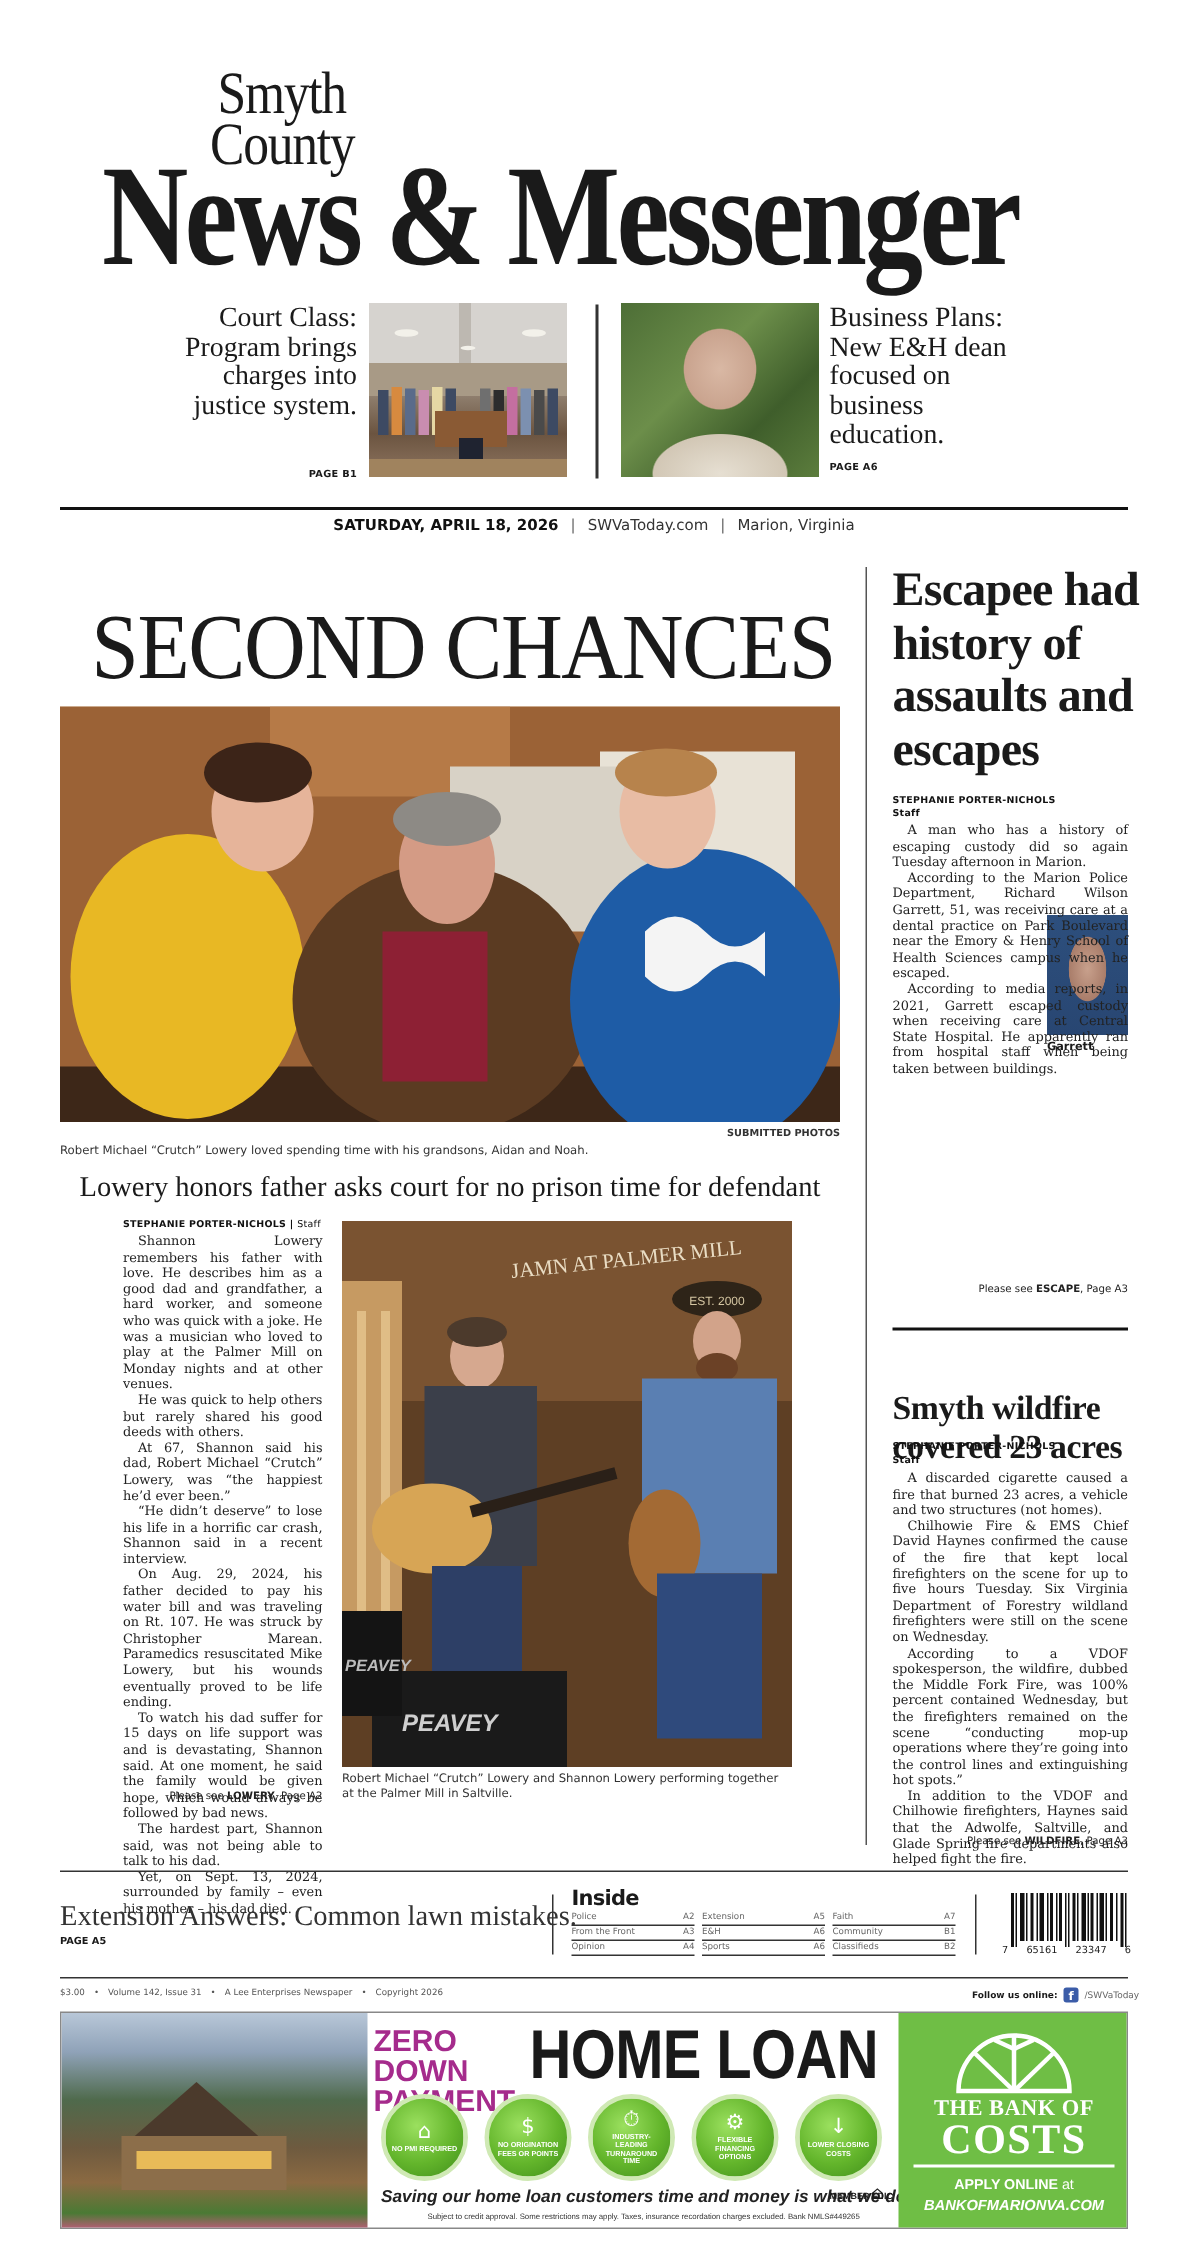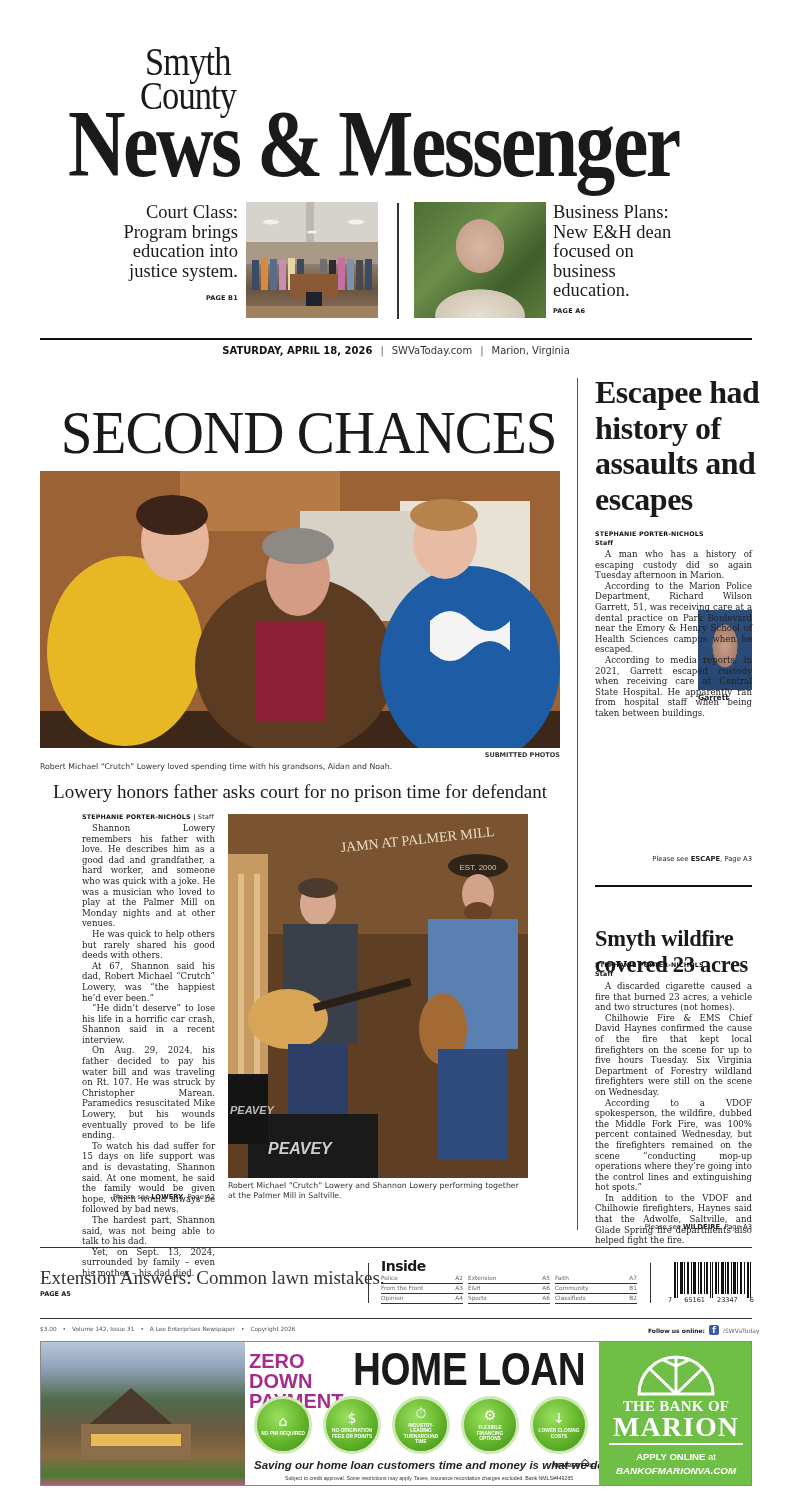--- a/index.html
+++ b/index.html
@@ -121,7 +121,7 @@
 <div class="abs" id="mast-county">County</div>
 <div class="abs" id="mast-title">News &amp; Messenger</div>
 
-<div class="abs teaser-text" id="teaser1-text">Court Class: Program brings education into justice system.</div>
+<div class="abs teaser-text" id="teaser1-text">Court Class: Program brings charges into justice system.</div>
 <div class="abs teaser-page" id="teaser1-page">PAGE B1</div>
 <div class="abs" id="teaser1-photo">
   <svg width="132" height="116" viewBox="0 0 132 116">

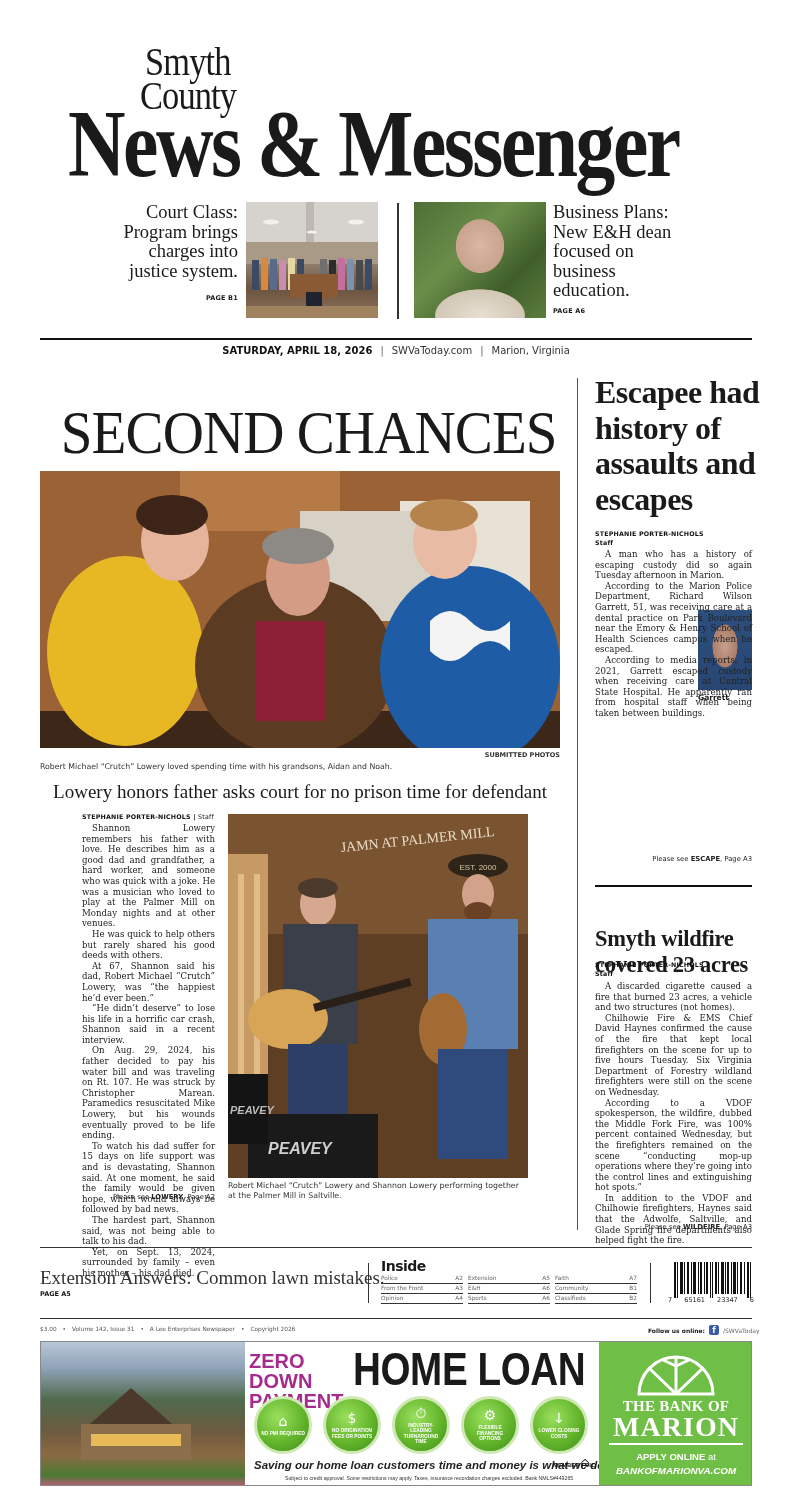--- a/index.html
+++ b/index.html
@@ -16,7 +16,7 @@
   .teaser-text { font-family: "Liberation Serif", serif; font-size: 18.5px; line-height: 19.5px; color: #1a1a1a; }
   .teaser-page { font-family: "DejaVu Sans", sans-serif; font-weight: bold; font-size: 6.5px; letter-spacing: 0.2px; }
   #teaser1-text { left: 110px; top: 203px; width: 128px; text-align: right; }
-  #teaser1-page { left: 205px; top: 294px; width: 33px; text-align: right; }
+  #teaser1-page { left: 205px; top: 312px; width: 33px; text-align: right; }
   #teaser1-photo { left: 246px; top: 202px; width: 132px; height: 116px;
     background: linear-gradient(180deg, #c9c6c1 0%, #b7b1a8 30%, #8c7b6a 55%, #6b5440 75%, #8e7560 100%); overflow: hidden; }
   #teaser-divider { left: 397px; top: 203px; width: 1.5px; height: 116px; background: #333; }

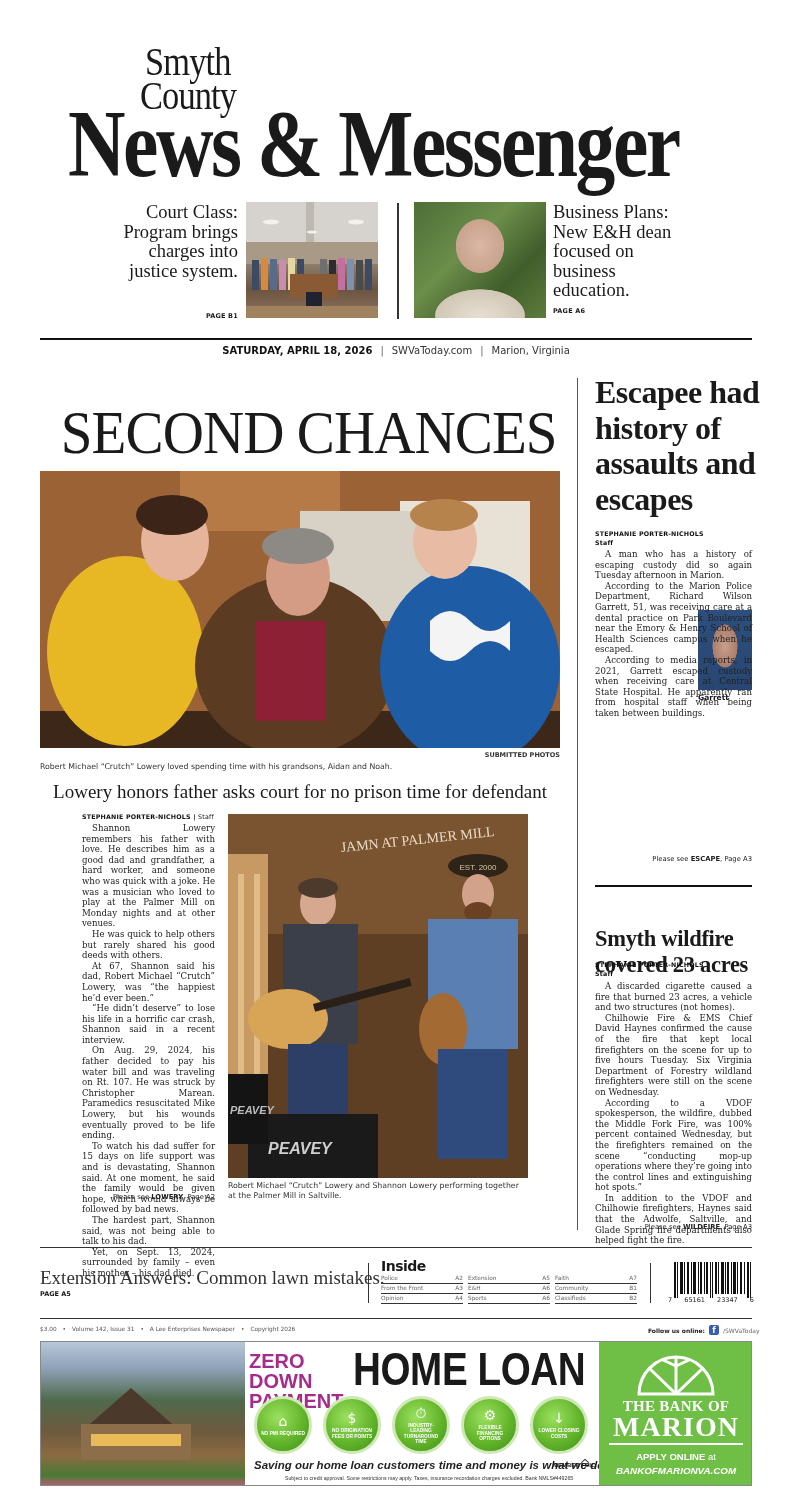--- a/index.html
+++ b/index.html
@@ -408,7 +408,7 @@
       <line x1="52" y1="6" x2="39" y2="12" stroke="#fff" stroke-width="3"></line>
     </svg>
     <div class="abs" id="bank-the">THE BANK OF</div>
-    <div class="abs" id="bank-name">MARION</div>
+    <div class="abs" id="bank-name">COSTS</div>
     <div class="abs" id="bank-rule"></div>
     <div class="abs" id="bank-apply"><span>APPLY ONLINE</span><span class="at"> at</span></div>
     <div class="abs" id="bank-url">BANKOFMARIONVA.COM</div>

